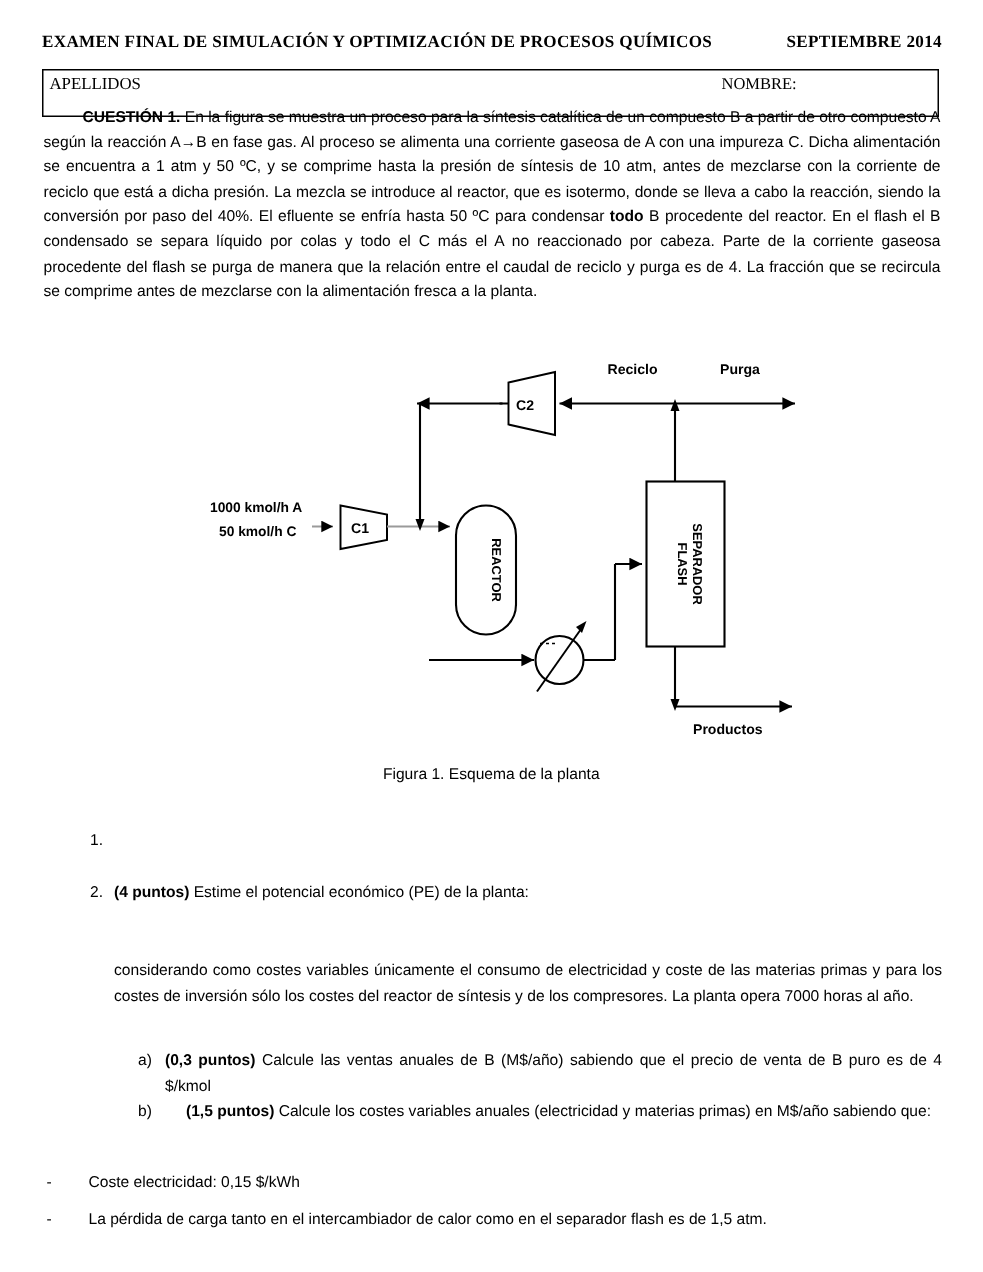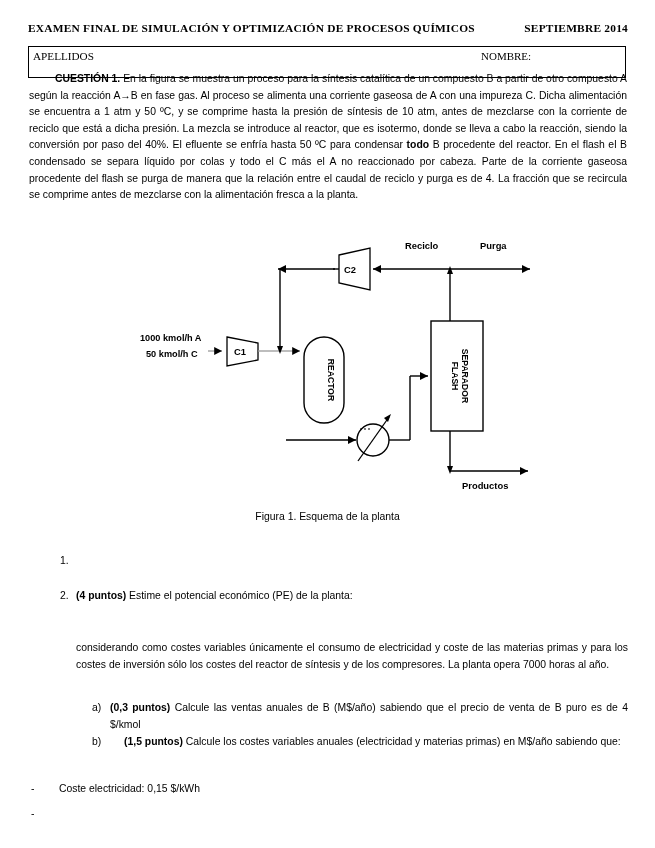--- a/index.html
+++ b/index.html
@@ -271,6 +271,7 @@
   <div class="dashtxt" id="d1-txt">Coste electricidad: 0,15 $/kWh</div>
 
   <div class="dash" id="d2-dash">-</div>
+  <div class="dashtxt" id="d2-txt">La pérdida de carga tanto en el intercambiador de calor como en el separador flash es de 1,5 atm.</div>
 
 </div>
 

